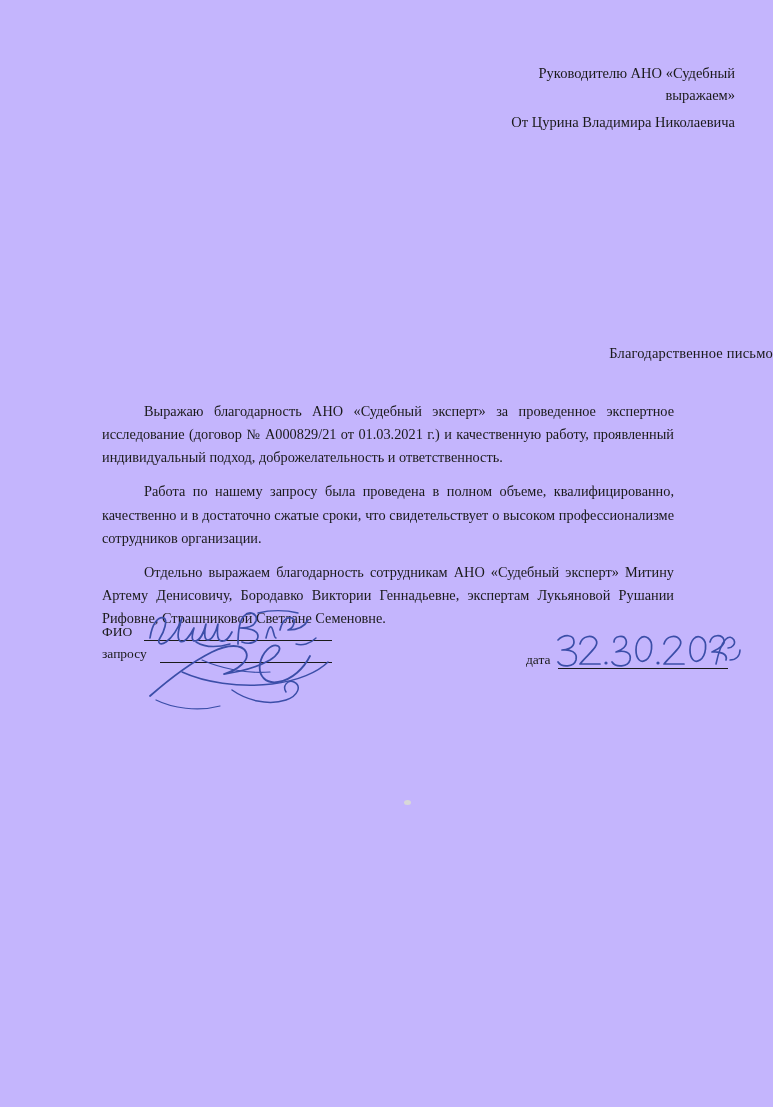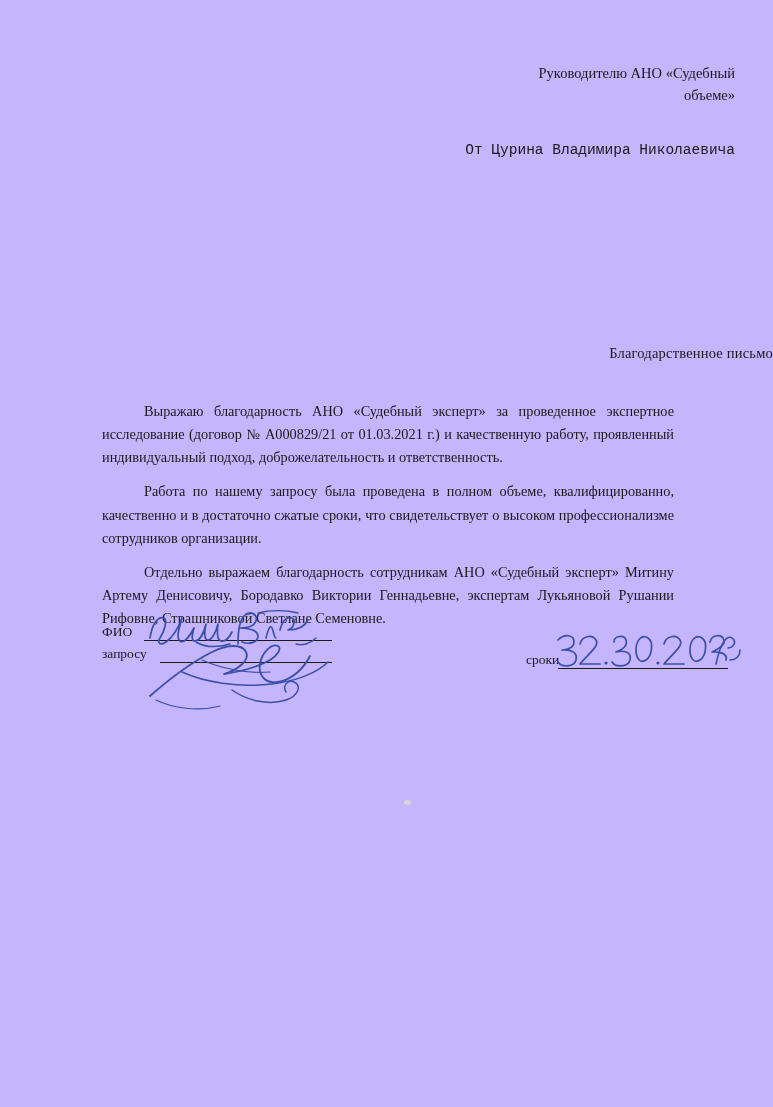--- a/index.html
+++ b/index.html
@@ -165,7 +165,7 @@
 
   <div class="addressee">
     <span class="line1">Руководителю АНО «Судебный</span>
-    <span class="line2">объеме»</span>
+    <span class="line2">выражаем»</span>
     <span class="from">От Цурина Владимира Николаевича</span>
   </div>
 

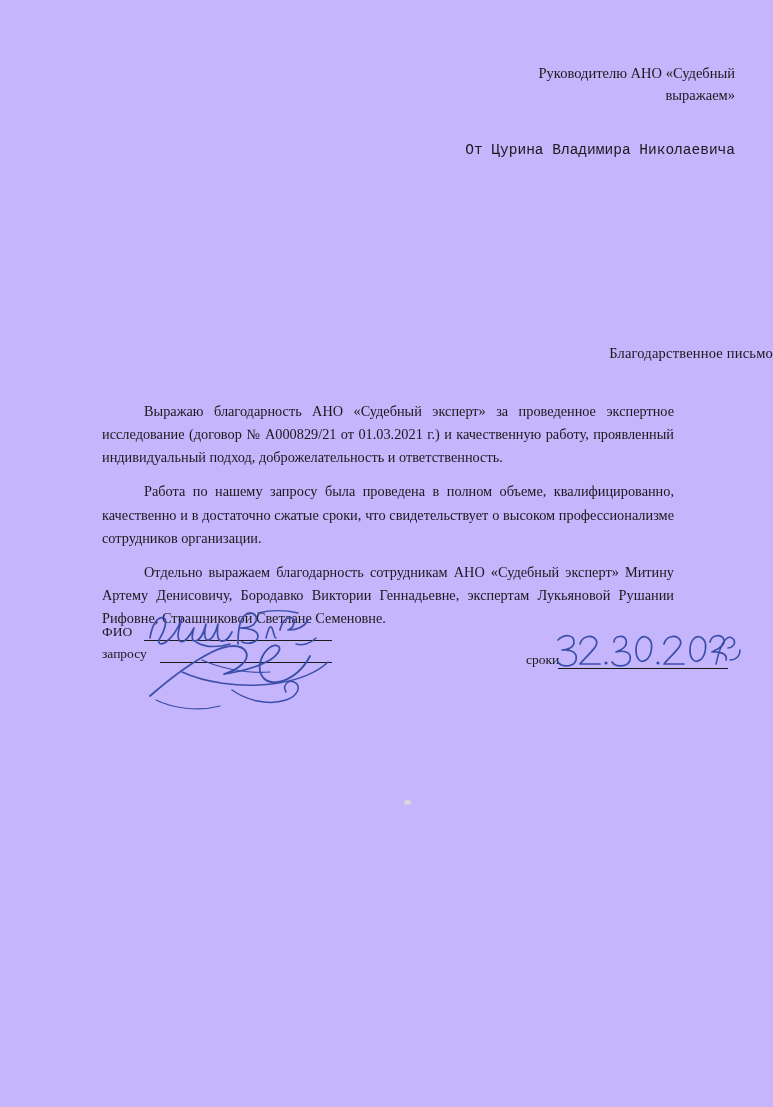--- a/index.html
+++ b/index.html
@@ -40,8 +40,7 @@
   }
   .addressee .from {
     display: block;
-    margin-top: 32px;
-    font-family: Liberation Mono, monospace;
+    margin-top: 4px;
   }
 
   

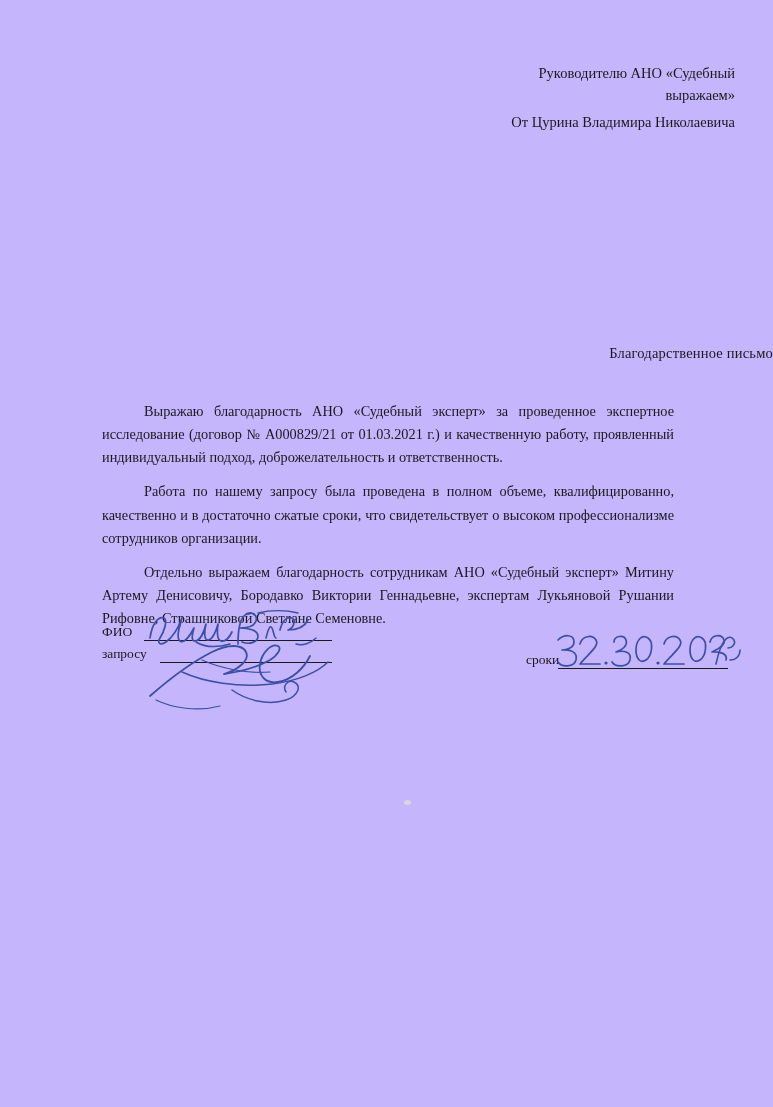--- a/index.html
+++ b/index.html
@@ -183,7 +183,7 @@
     <span class="sign-podpis">запросу</span>
     <span class="rule-podpis"></span>
 
-    <span class="sign-date-label">сроки</span>
+    <span class="sign-date-label">дата</span>
     <span class="rule-date"></span>
 
     <div class="ink ink-name">

